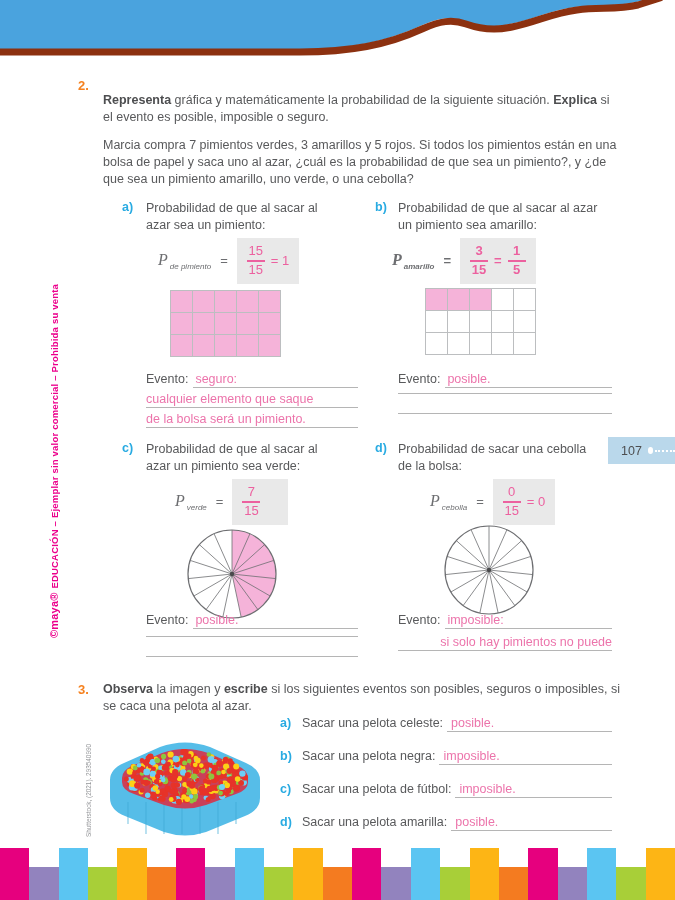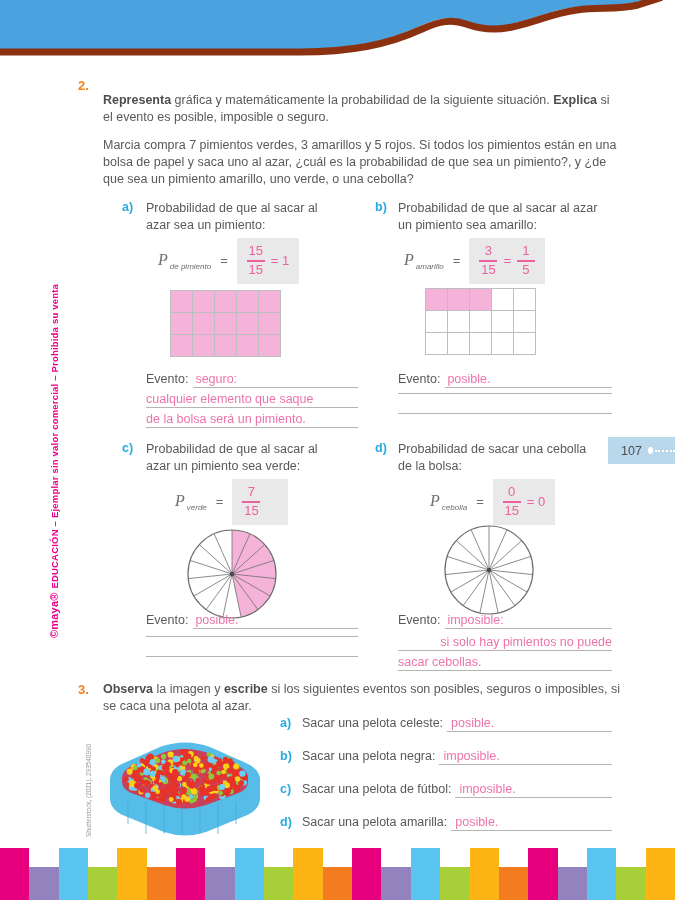--- a/index.html
+++ b/index.html
@@ -133,7 +133,7 @@
 
   <div class="item-letter letter" style="left:375px;top:200px;">b)</div>
   <div class="prompt" style="left:398px;top:200px;width:200px;">Probabilidad de que al sacar al azar un pimiento sea amarillo:</div>
-  <div class="equation" style="left:404px;top:238px;">
+  <div class="equation" style="left:392px;top:238px;font-weight:bold;">
     <span class="pvar"><i>P</i><sub>amarillo</sub></span>
     <span class="eqs">=</span>
     <span class="graybox">

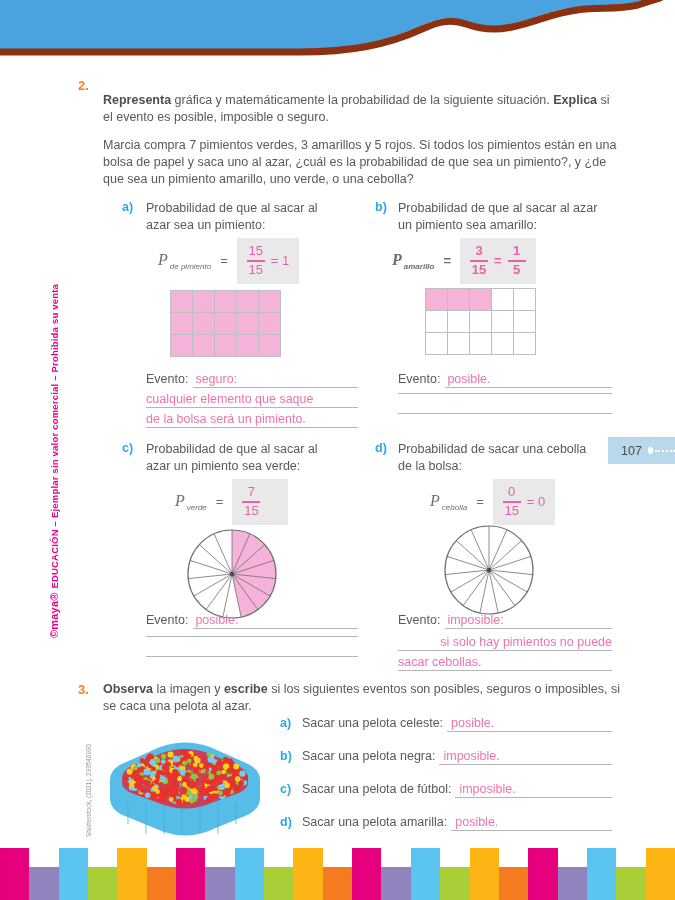--- a/index.html
+++ b/index.html
@@ -252,7 +252,6 @@
     <span class="evento-answer">imposible:</span>
   </div>
   <div class="extra-line" style="left:398px;top:635px;width:214px;text-align:right;">si solo hay pimientos no puede</div>
-  <div class="extra-line" style="left:398px;top:655px;width:214px;">sacar cebollas.</div>
 
   <div class="qnum" style="left:78px;top:682px;">3.</div>
   <div class="intro" style="left:103px;top:681px;width:517px;">

